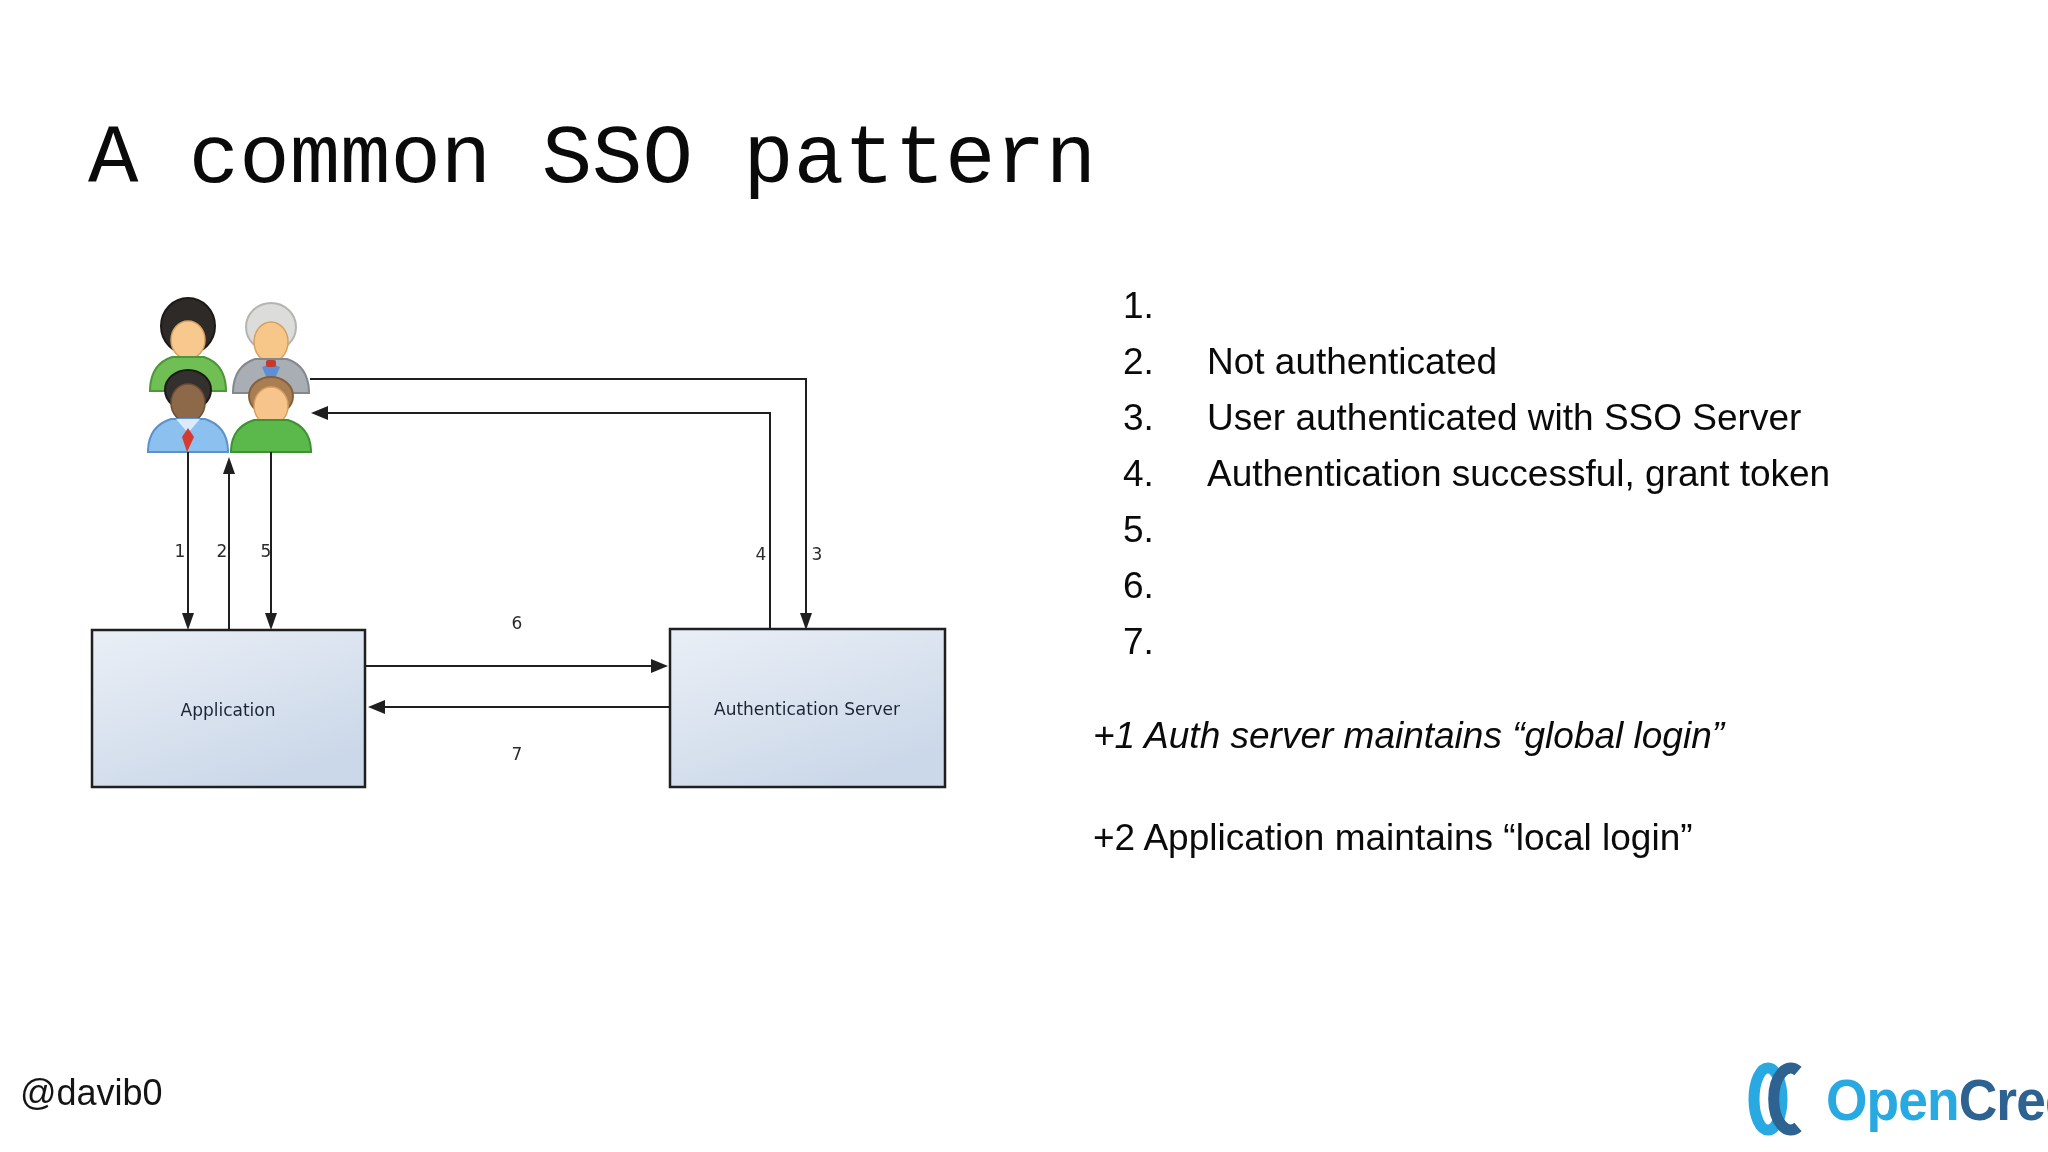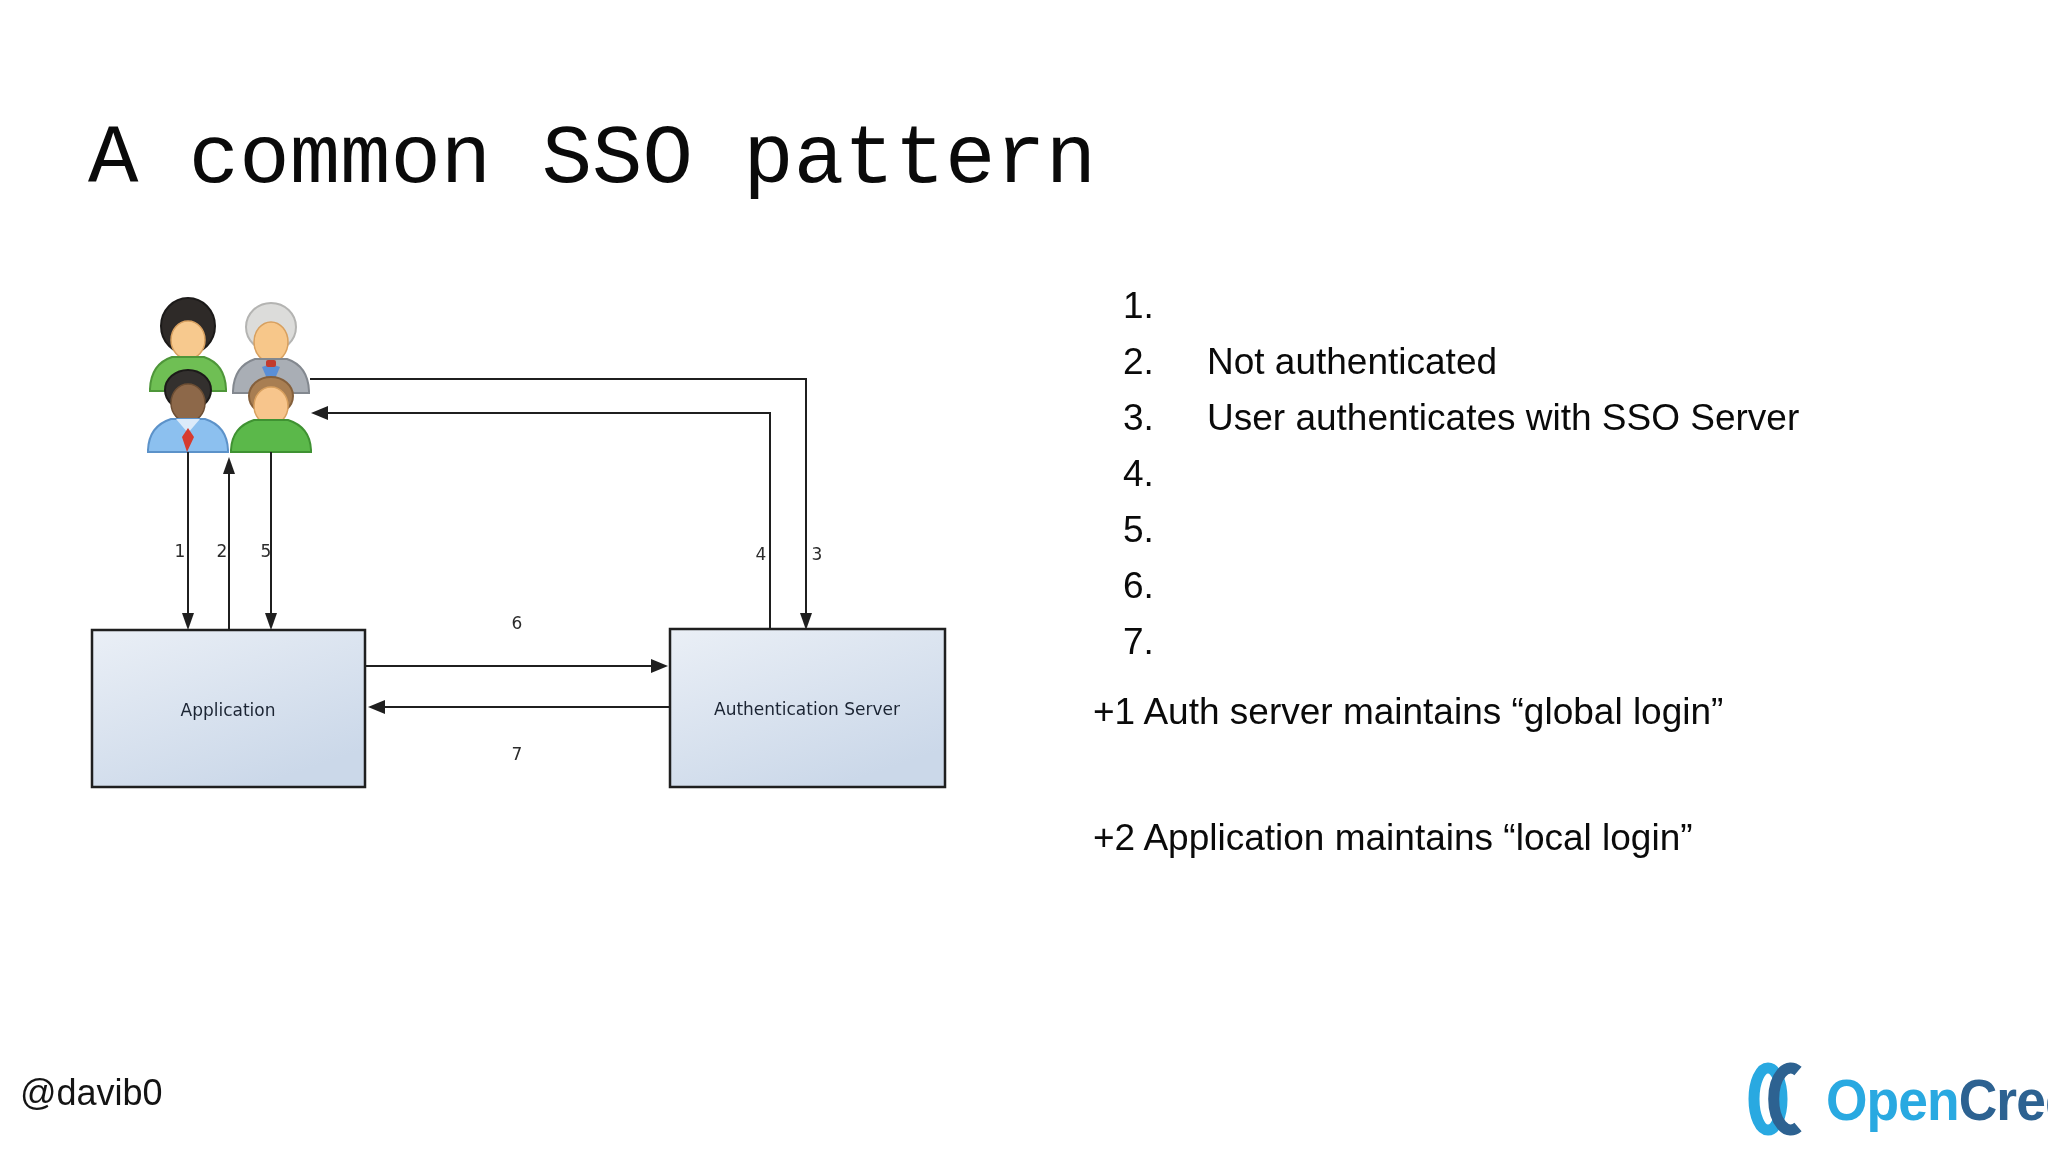--- a/index.html
+++ b/index.html
@@ -153,7 +153,7 @@
   </div>
   <div class="step-row">
     <span class="step-num">3.</span>
-    <span class="step-text">User authenticates with SSO Server</span>
+    <span class="step-text">User authenticated with SSO Server</span>
   </div>
   <div class="step-row">
     <span class="step-num">4.</span>

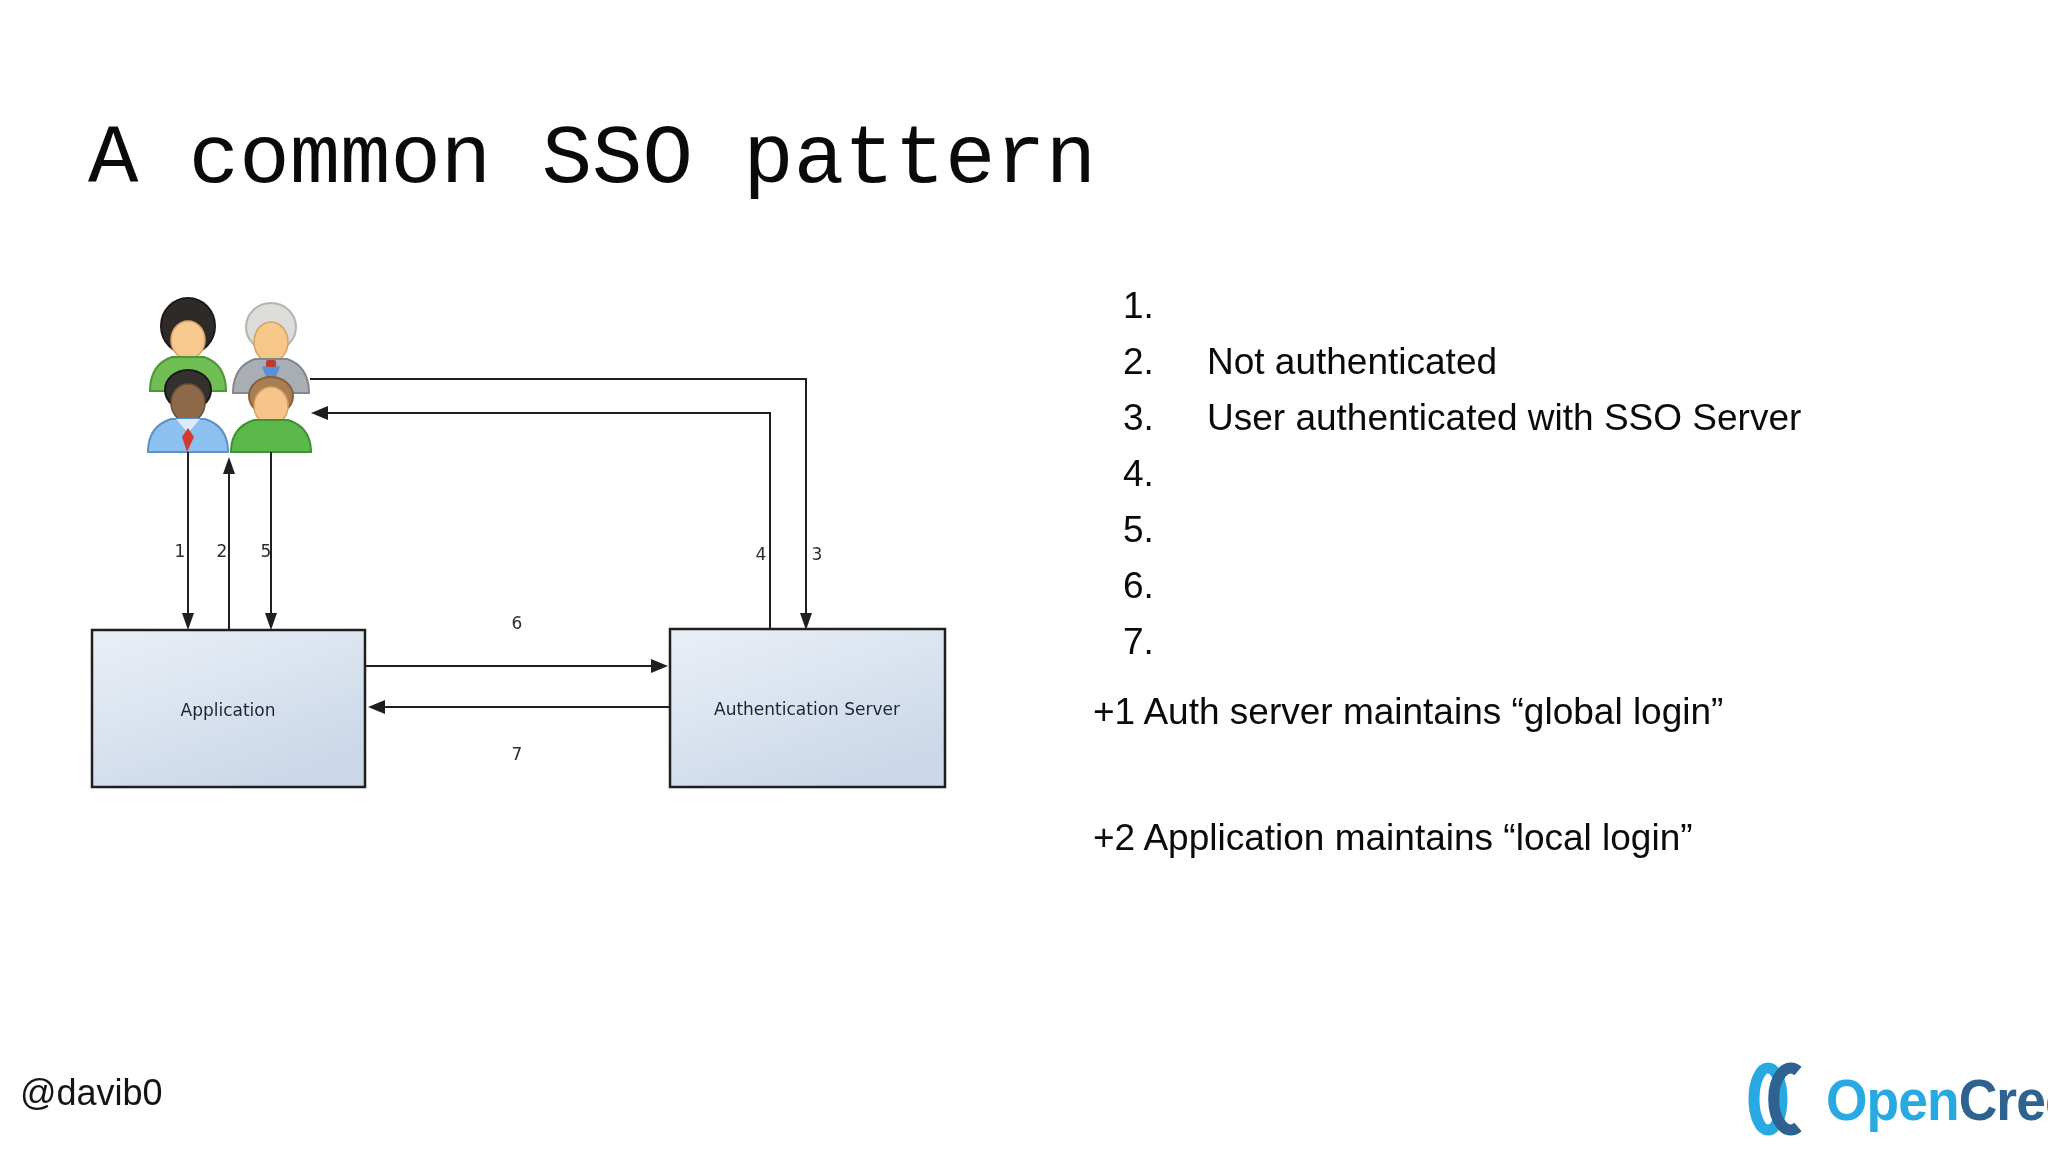--- a/index.html
+++ b/index.html
@@ -157,6 +157,7 @@
   </div>
   <div class="step-row">
     <span class="step-num">4.</span>
+    <span class="step-text">Authentication successful, grant token</span>
   </div>
   <div class="step-row">
     <span class="step-num">5.</span>

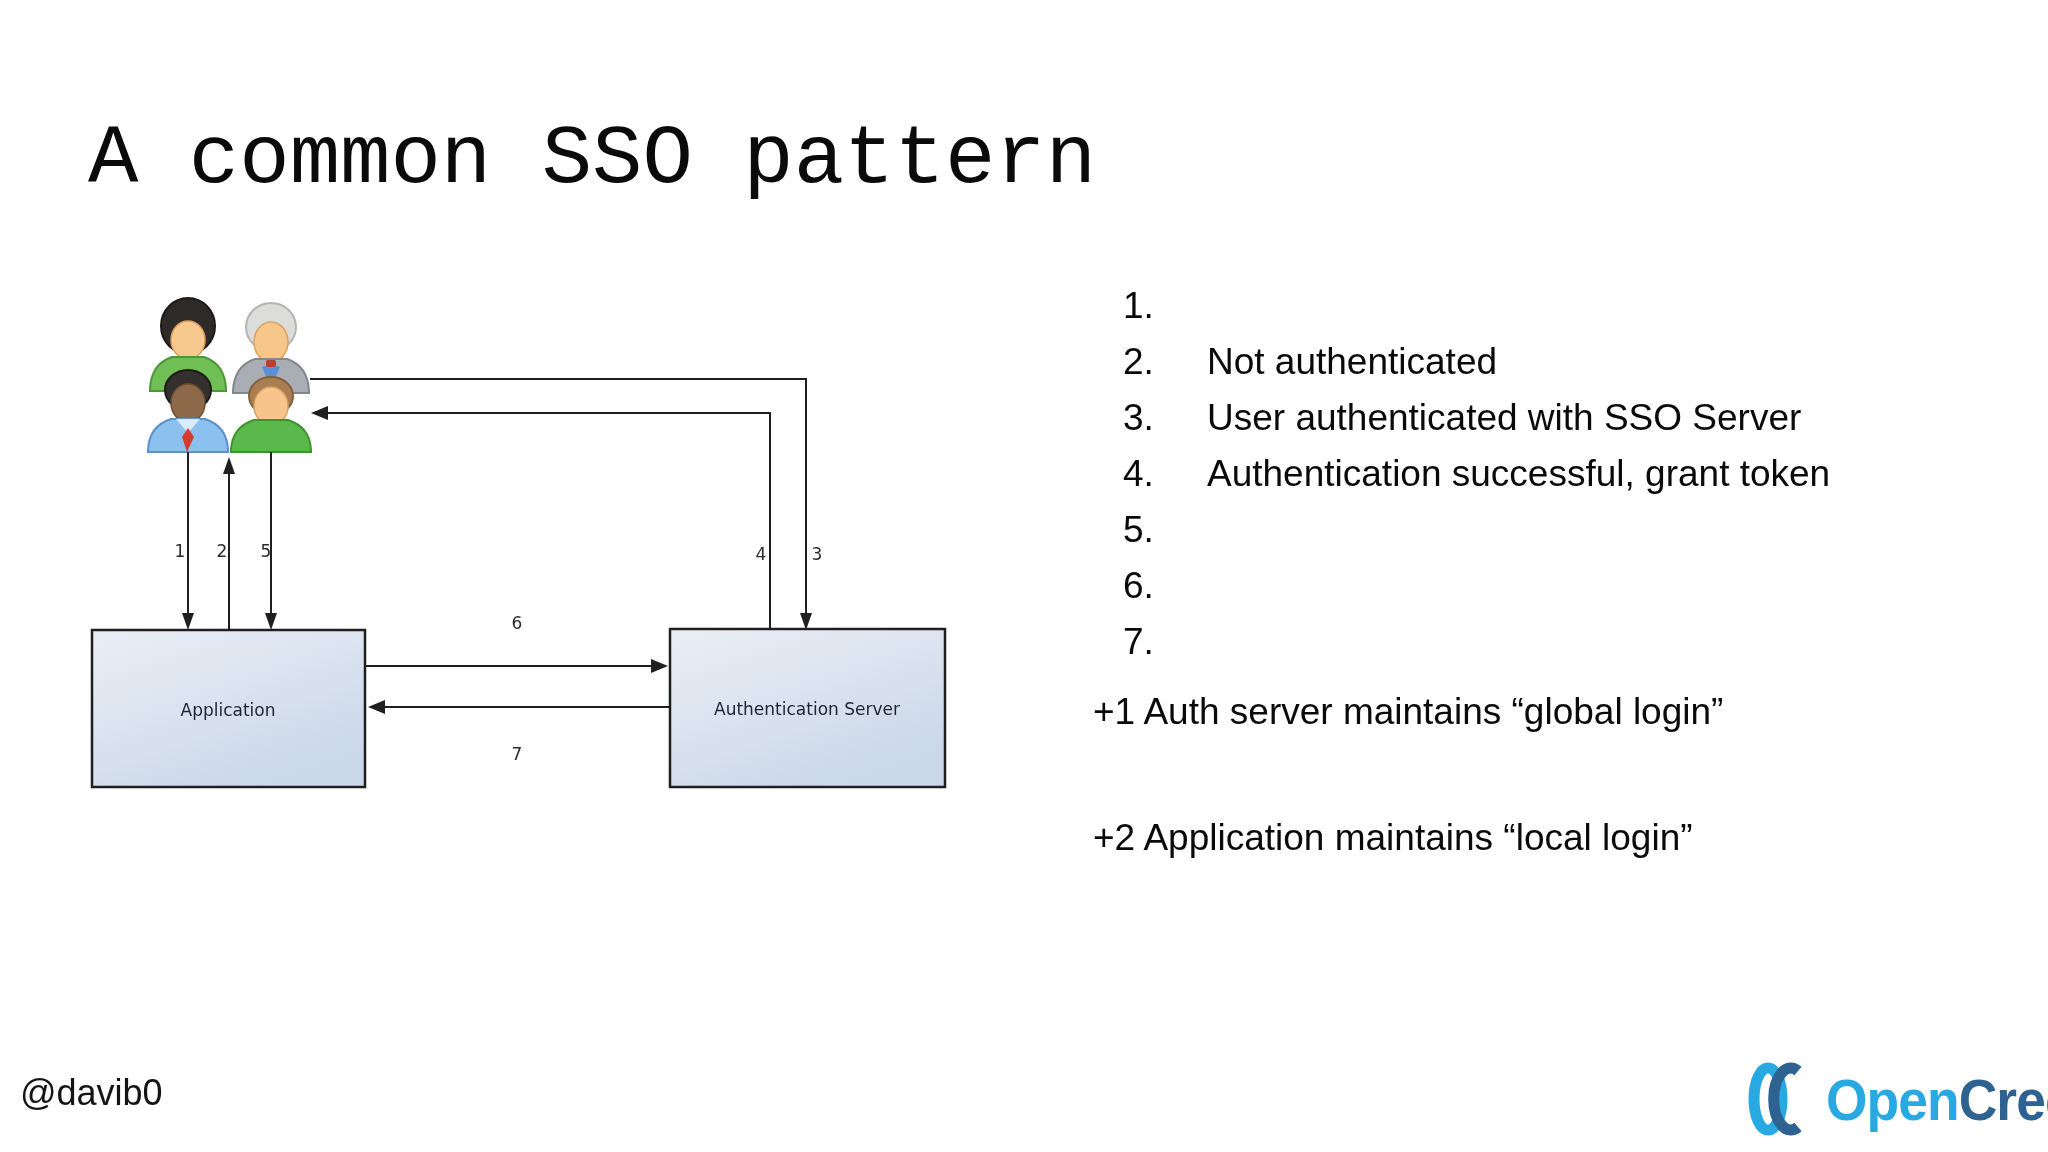--- a/index.html
+++ b/index.html
@@ -30,7 +30,7 @@
   .note{
     position:absolute;left:1093px;font-size:37px;color:#0a0a0a;line-height:48px;
   }
-  .note-1{top:688px;}
+  .note-1{top:712px;font-style:italic;}
   .note-2{top:814px;text-align:center;}
   .handle{
     position:absolute;left:20px;top:1072px;font-size:36px;color:#141414;

